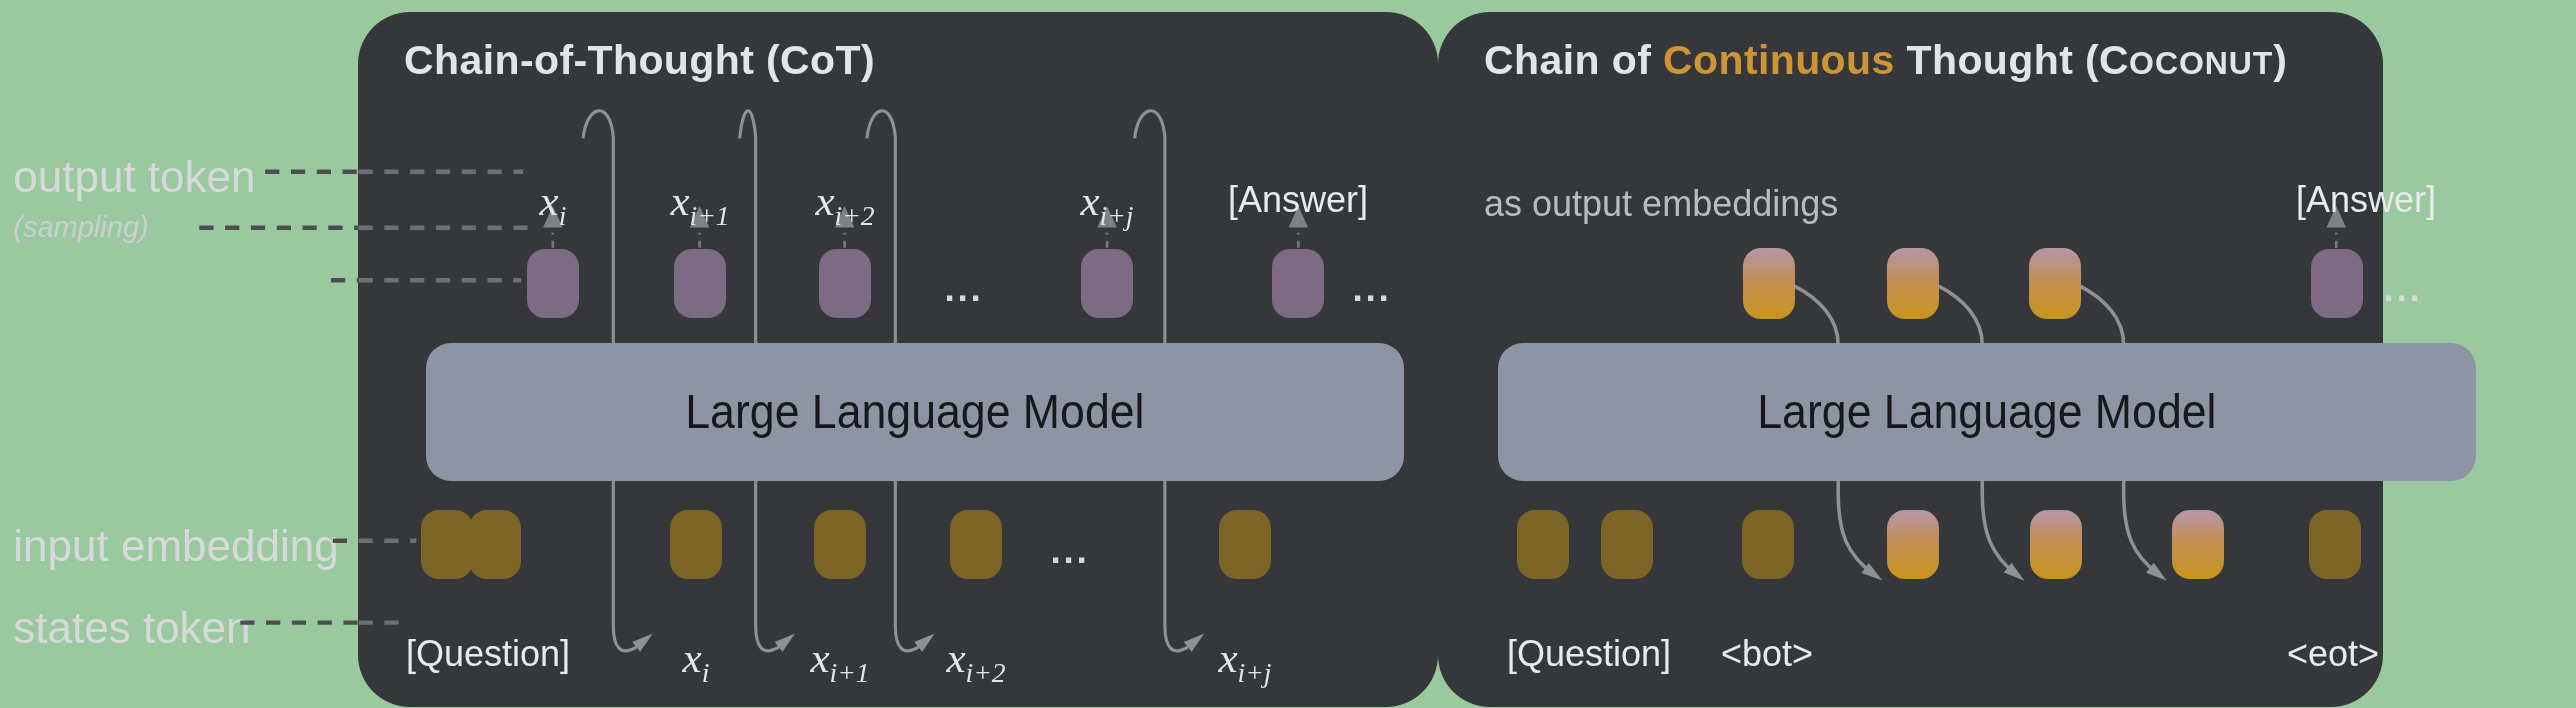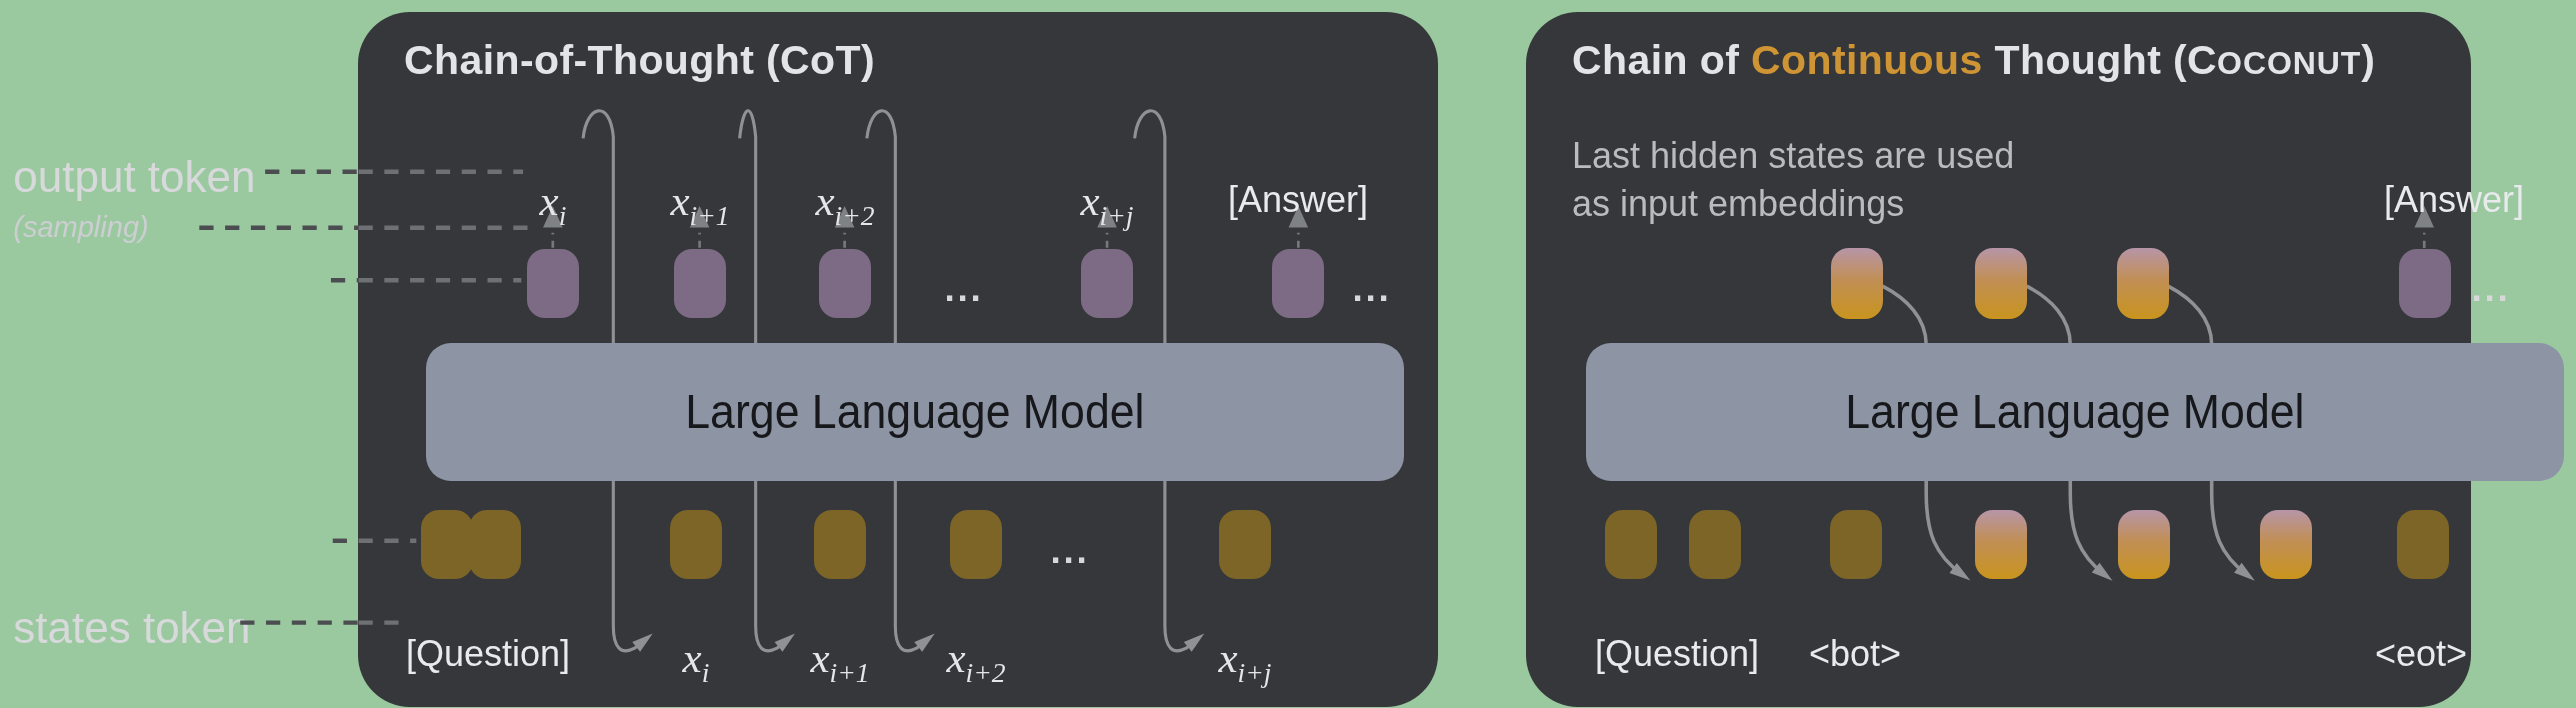--- a/index.html
+++ b/index.html
@@ -11,7 +11,7 @@
   
   .panel{position:absolute;top:11.6px;height:695px;background:#35373a;border-radius:52px;}
   .panel.cot{left:358px;width:1080px;}
-  .panel.coconut{left:1526px;width:945px;}
+  .panel.coconut{left:1438px;width:945px;}
   .panel-title{position:absolute;left:46px;top:25px;font-size:41px;font-weight:700;
                color:#e2e4e7;white-space:nowrap;letter-spacing:0.4px;}
   .hl{color:#cf9434;}

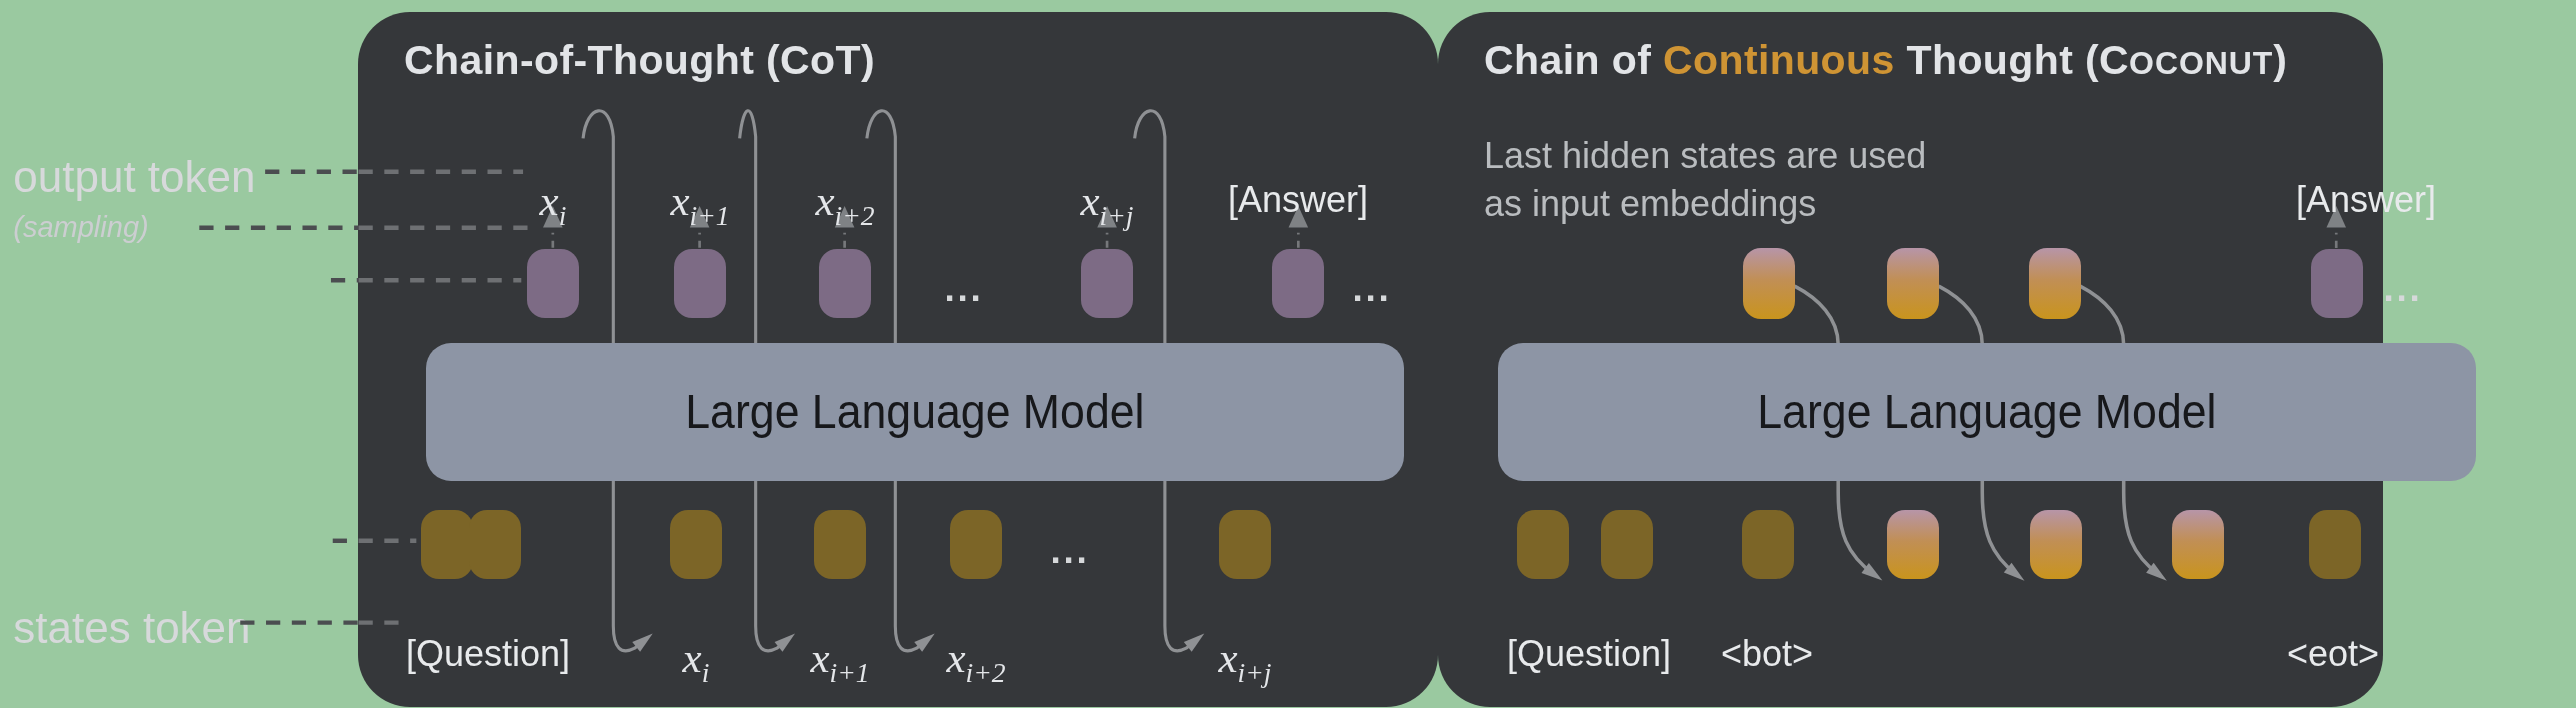--- a/index.html
+++ b/index.html
@@ -118,7 +118,6 @@
     <div class="panel-title">
       <span>Chain of </span><span class="hl">Continuous</span><span> Thought (C</span><span class="smallcaps">OCONUT</span><span>)</span>
     </div>
-    <div class="subtitle" style="top:123px">Last hidden states are used</div>
     <div class="subtitle" style="top:171px">as input embeddings</div>
 
     <svg class="wires" width="1069" height="695" viewBox="0 0 1202 781">

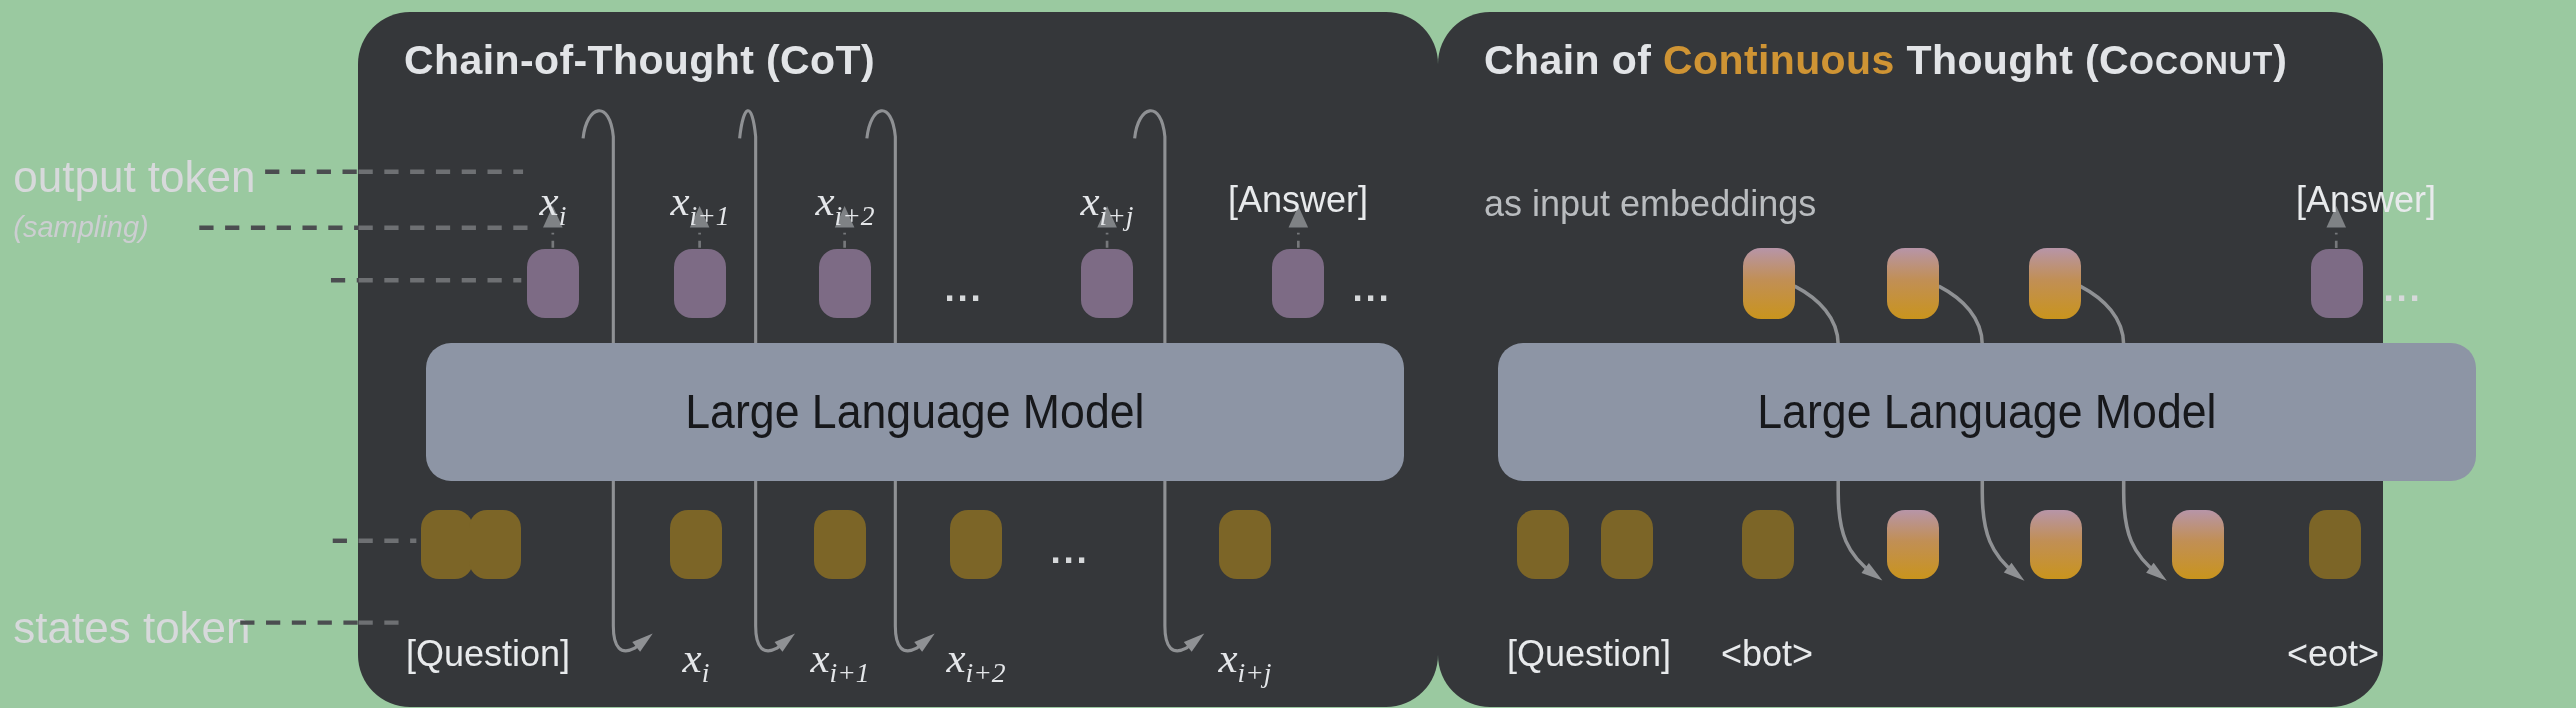--- a/index.html
+++ b/index.html
@@ -118,7 +118,7 @@
     <div class="panel-title">
       <span>Chain of </span><span class="hl">Continuous</span><span> Thought (C</span><span class="smallcaps">OCONUT</span><span>)</span>
     </div>
-    <div class="subtitle" style="top:171px">as input embeddings</div>
+    <div class="subtitle" style="top:171px">as output embeddings</div>
 
     <svg class="wires" width="1069" height="695" viewBox="0 0 1202 781">
       <defs>

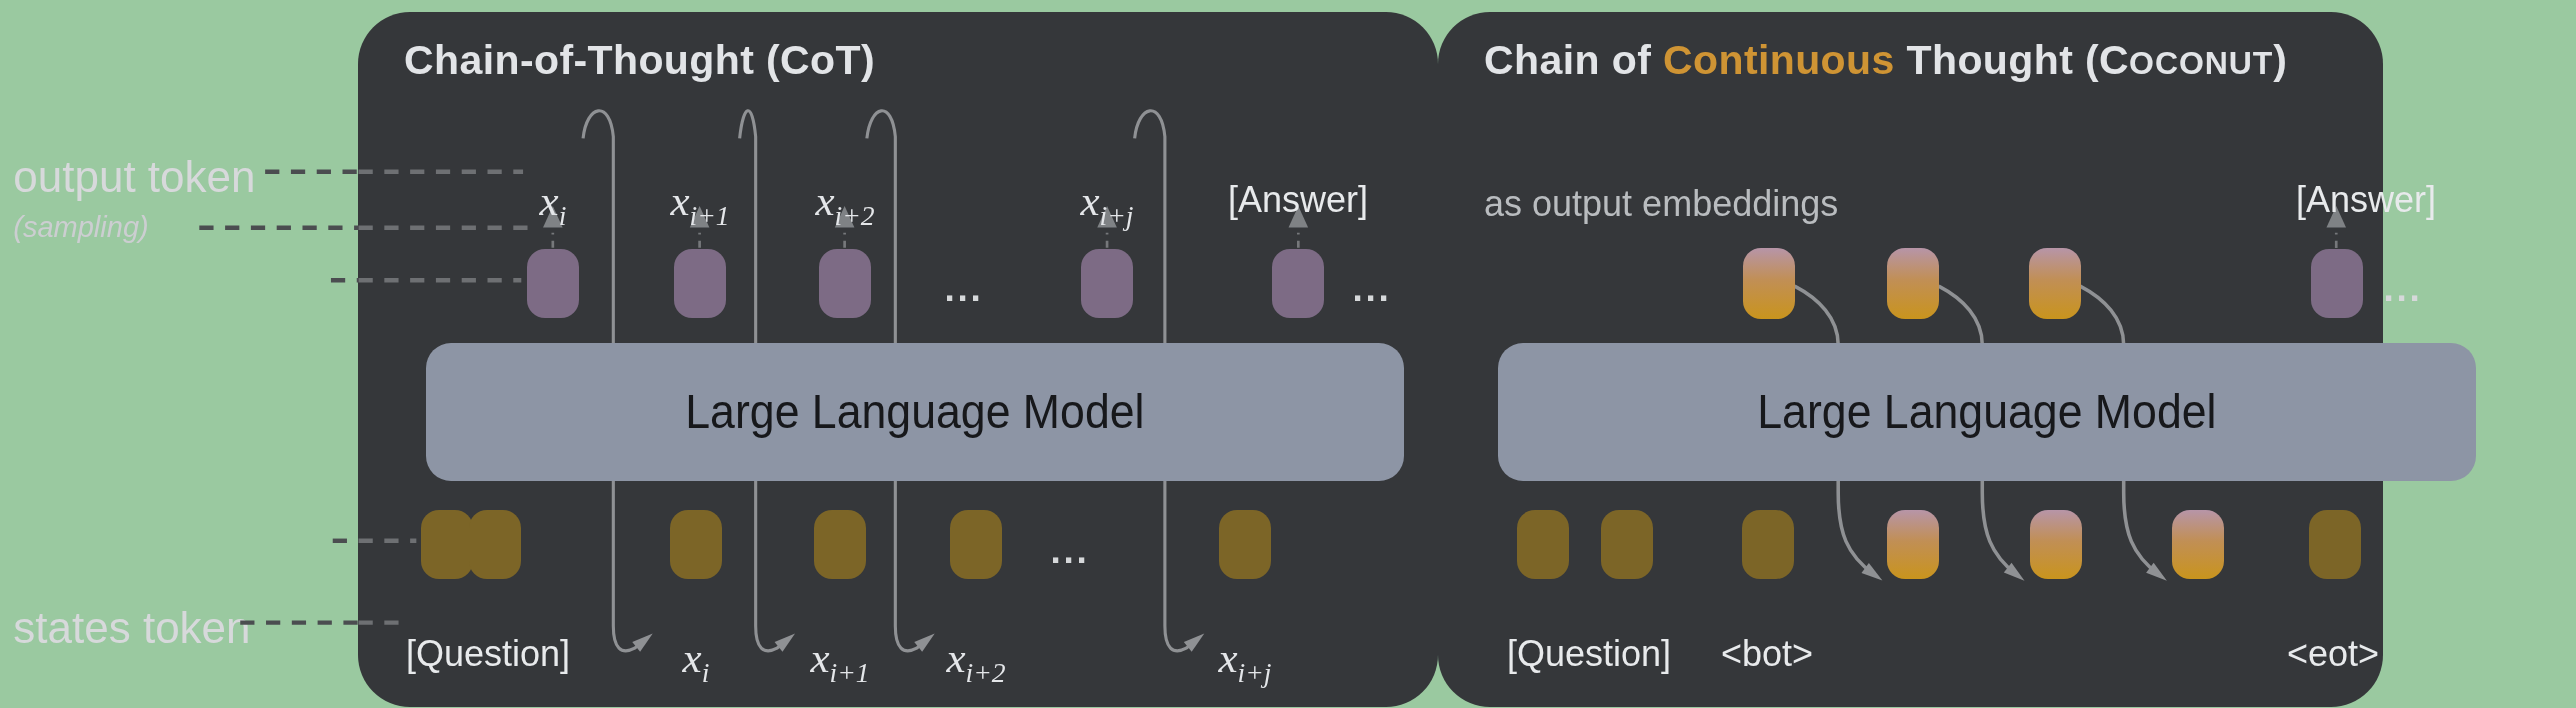--- a/index.html
+++ b/index.html
@@ -46,6 +46,7 @@
 
   <div class="legend-label" style="top:152px">output token</div>
   <div class="legend-label sampling" style="top:211px">(sampling)</div>
+  <div class="legend-label" style="top:521px">input embedding</div>
   <div class="legend-label" style="top:603px">states token</div>
 
   <div class="panel cot">

